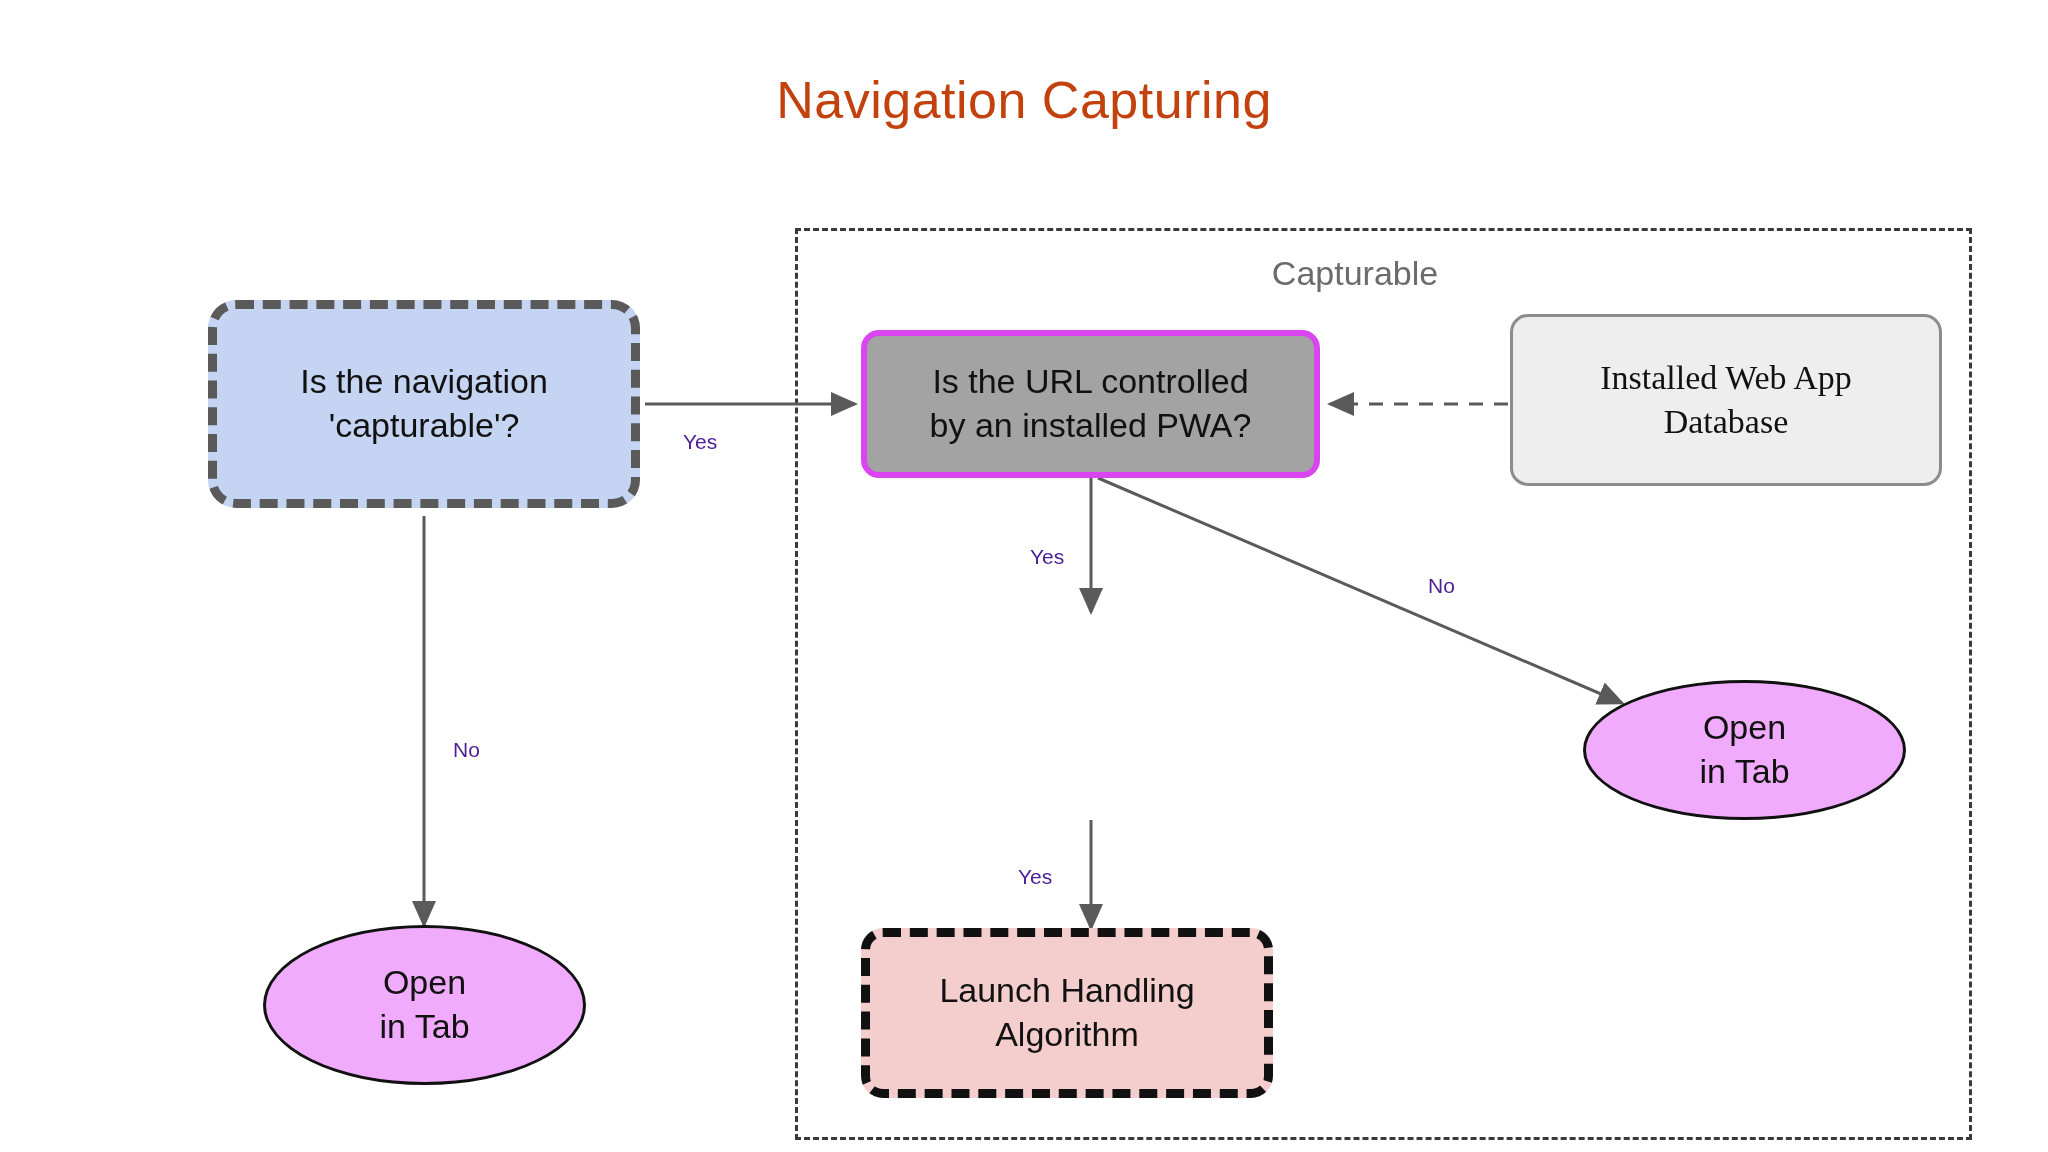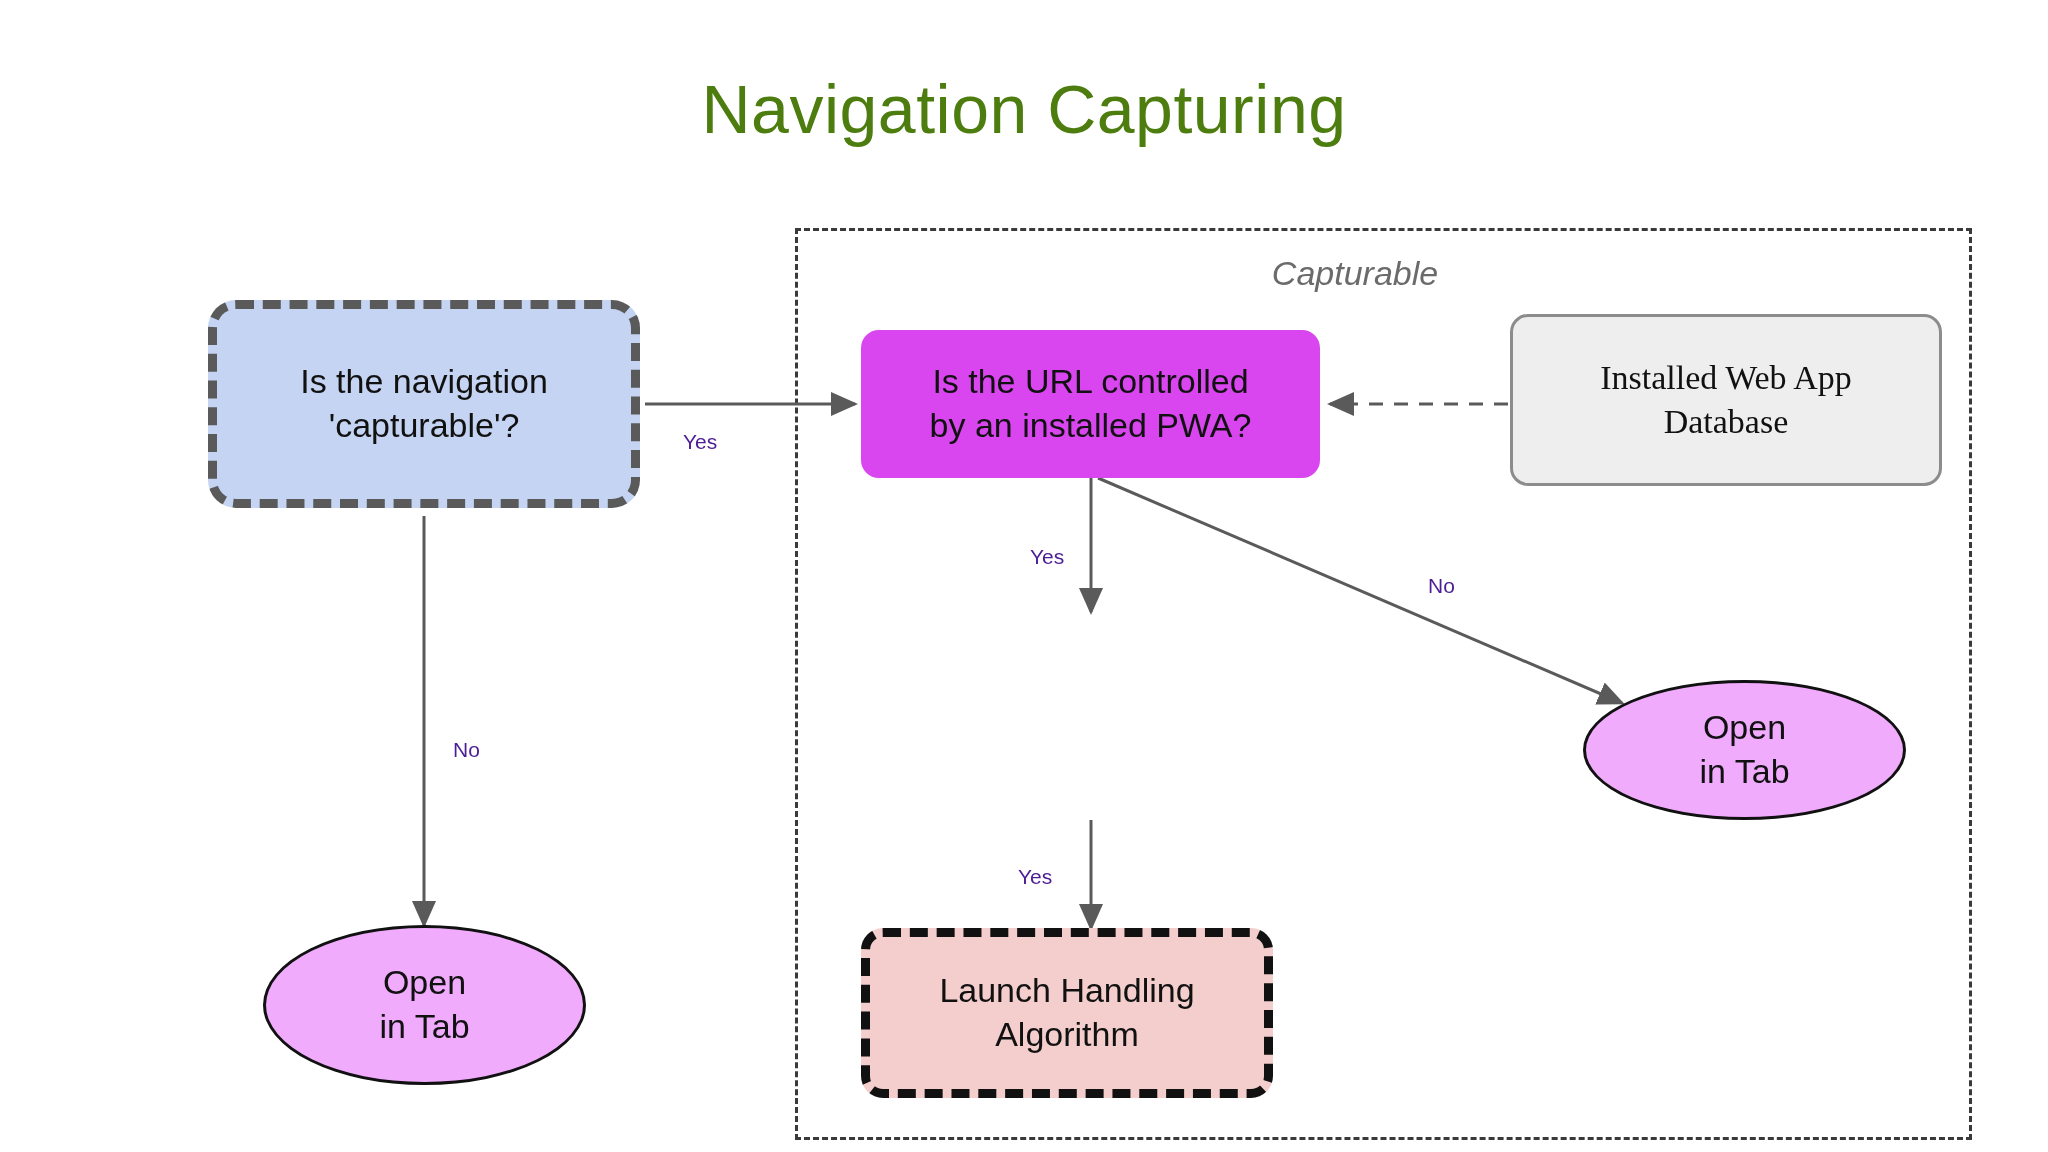--- a/index.html
+++ b/index.html
@@ -27,9 +27,9 @@
     top: 72px;
     width: 2048px;
     text-align: center;
-    font-size: 68px;
+    font-size: 52px;
     font-weight: 400;
-    color: #4d7c0f;
+    color: #c2410c;
     letter-spacing: 0.5px;
     line-height: 1.1;
   }

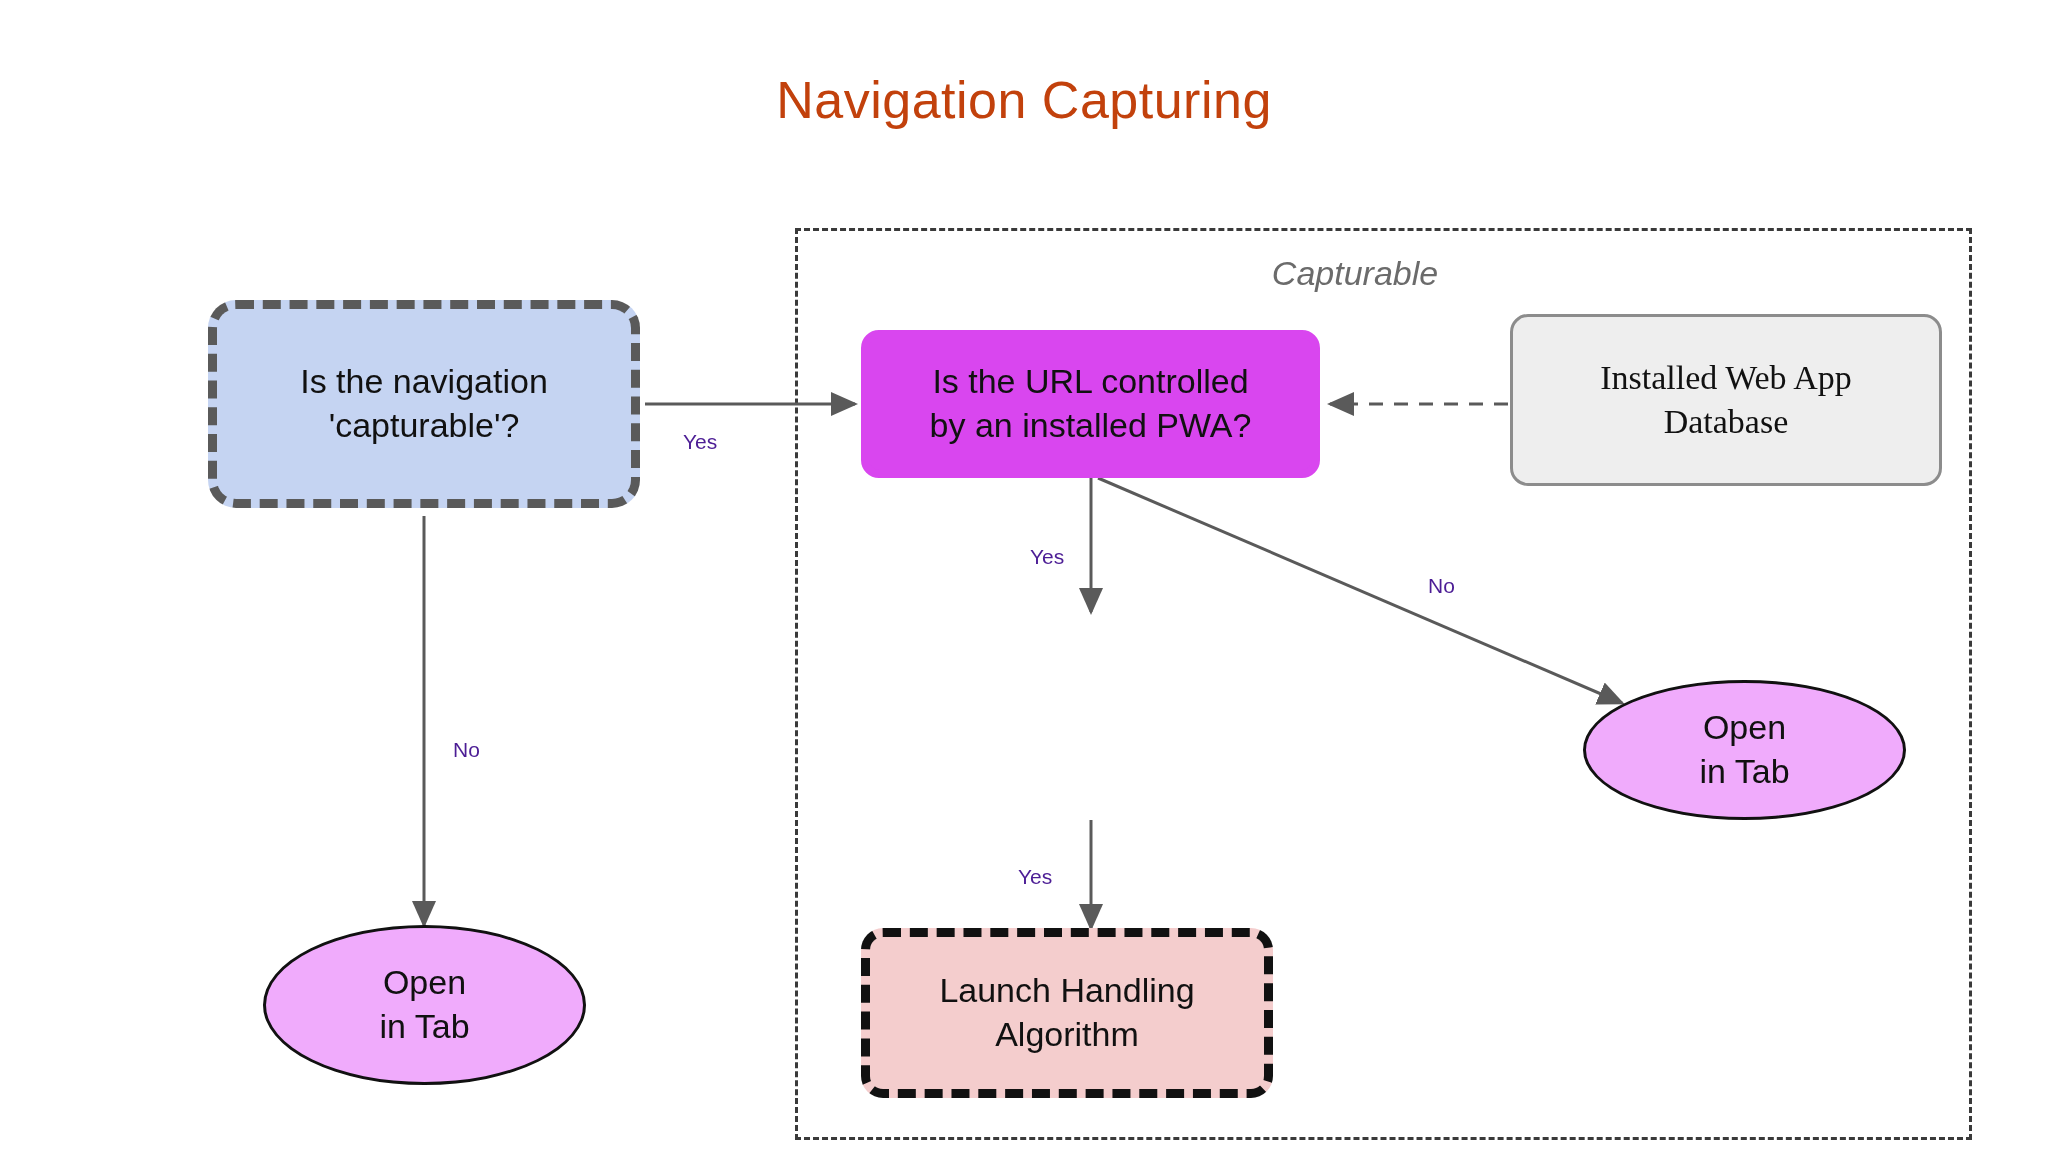--- a/index.html
+++ b/index.html
@@ -56,7 +56,6 @@
     font-size: 34px;
     color: #6b6b6b;
     text-align: center;
-    font-style: italic;
   }
   .box-decision {
     background: #d946ef;

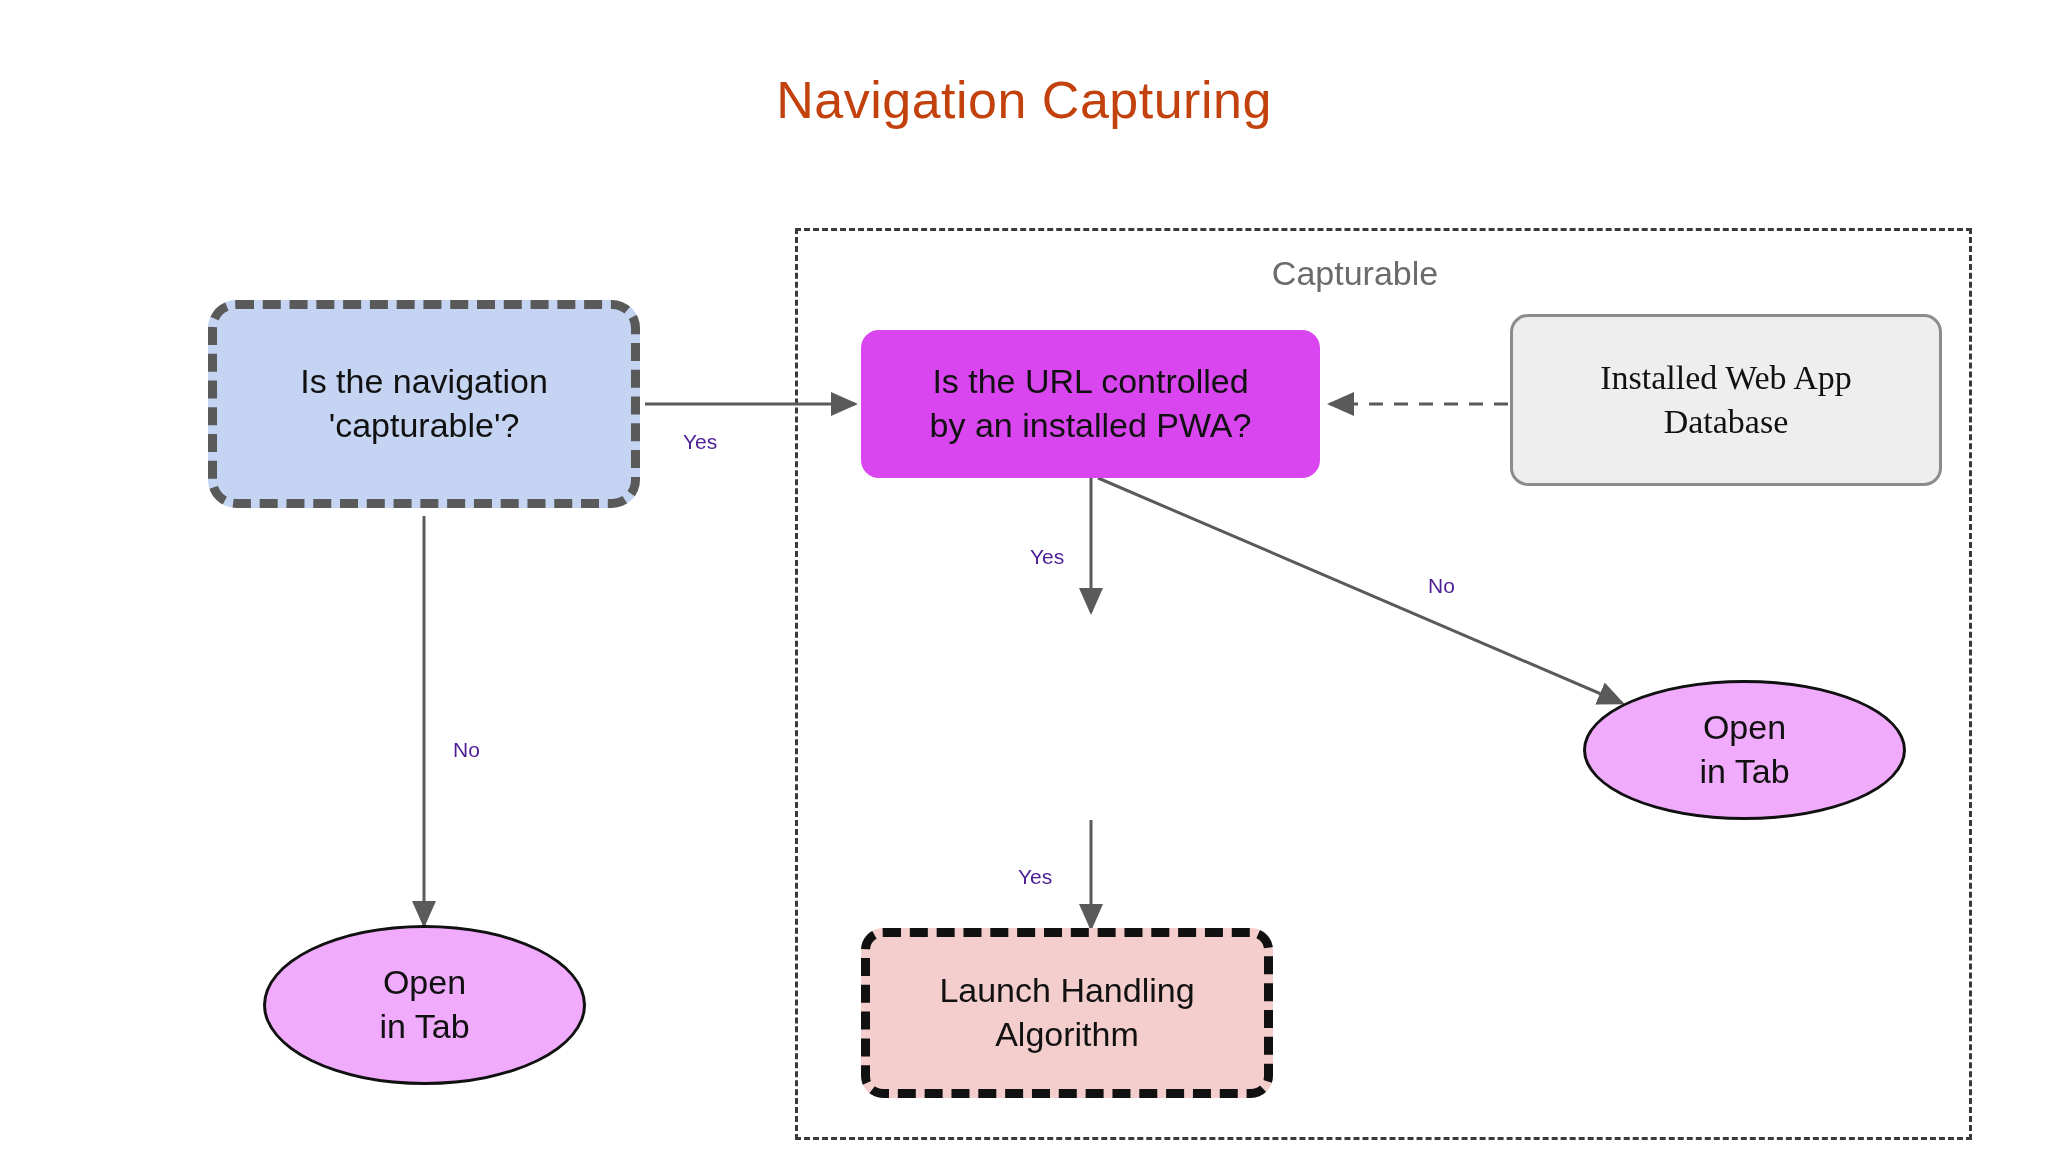--- a/index.html
+++ b/index.html
@@ -58,8 +58,8 @@
     text-align: center;
   }
   .box-decision {
-    background: #d946ef;
-    border: 8px solid #d946ef;
+    background: #a3a3a3;
+    border: 6px solid #d946ef;
     border-radius: 18px;
   }
   .box-decision-dashed {

